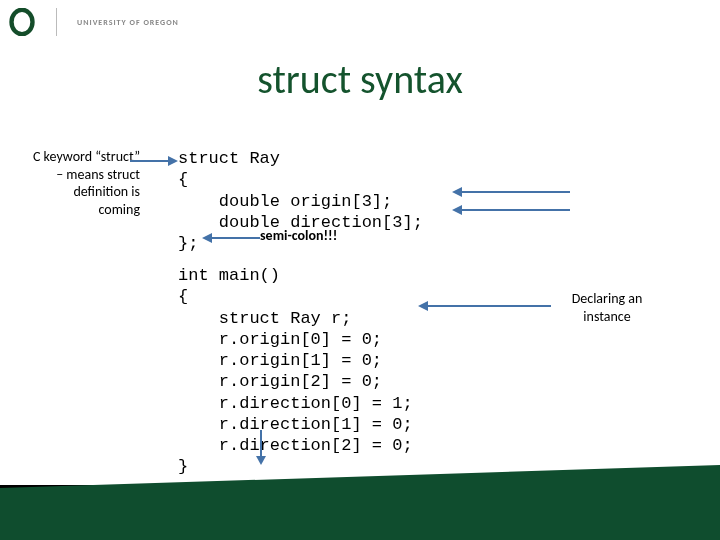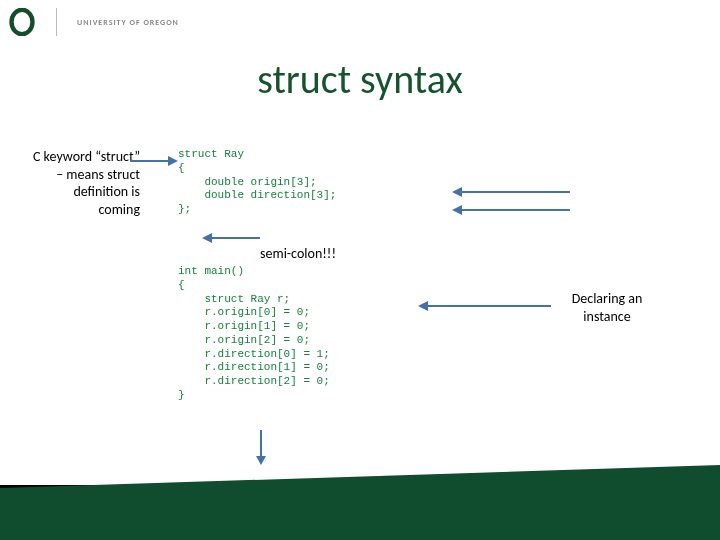--- a/index.html
+++ b/index.html
@@ -16,7 +16,7 @@
   .annot-right { left: 572px; top: 180px; width: 120px; }
   .annot-decl { left: 552px; top: 290px; width: 110px; text-align: center; }
   .annot-bottom { left: 140px; top: 463px; }
-  .code { position: absolute; font-family: "Courier New", monospace; color: #15803d; font-size: 11px; line-height: 1.25; white-space: pre; }
+  .code { position: absolute; font-family: "Courier New", monospace; color: #000000; font-size: 17px; line-height: 1.25; white-space: pre; }
   .code-struct { left: 178px; top: 148px; }
   .code-main { left: 178px; top: 265px; }
   .footer { position: absolute; left: 0; bottom: 0; width: 720px; height: 55px; }

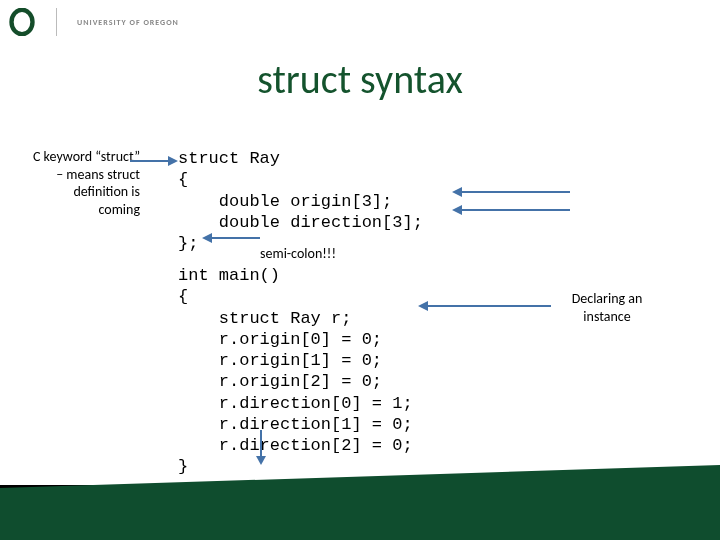--- a/index.html
+++ b/index.html
@@ -12,7 +12,7 @@
   .title { position: absolute; top: 55px; left: 0; width: 720px; text-align: center; font-size: 40px; font-weight: 400; color: #14532d; }
   .annot { position: absolute; font-size: 14px; line-height: 1.25; color: #000; }
   .annot-left { left: 30px; top: 148px; width: 110px; text-align: right; }
-  .annot-semi { left: 260px; top: 245px; }
+  .annot-semi { left: 260px; top: 227px; font-weight: bold; }
   .annot-right { left: 572px; top: 180px; width: 120px; }
   .annot-decl { left: 552px; top: 290px; width: 110px; text-align: center; }
   .annot-bottom { left: 140px; top: 463px; }

